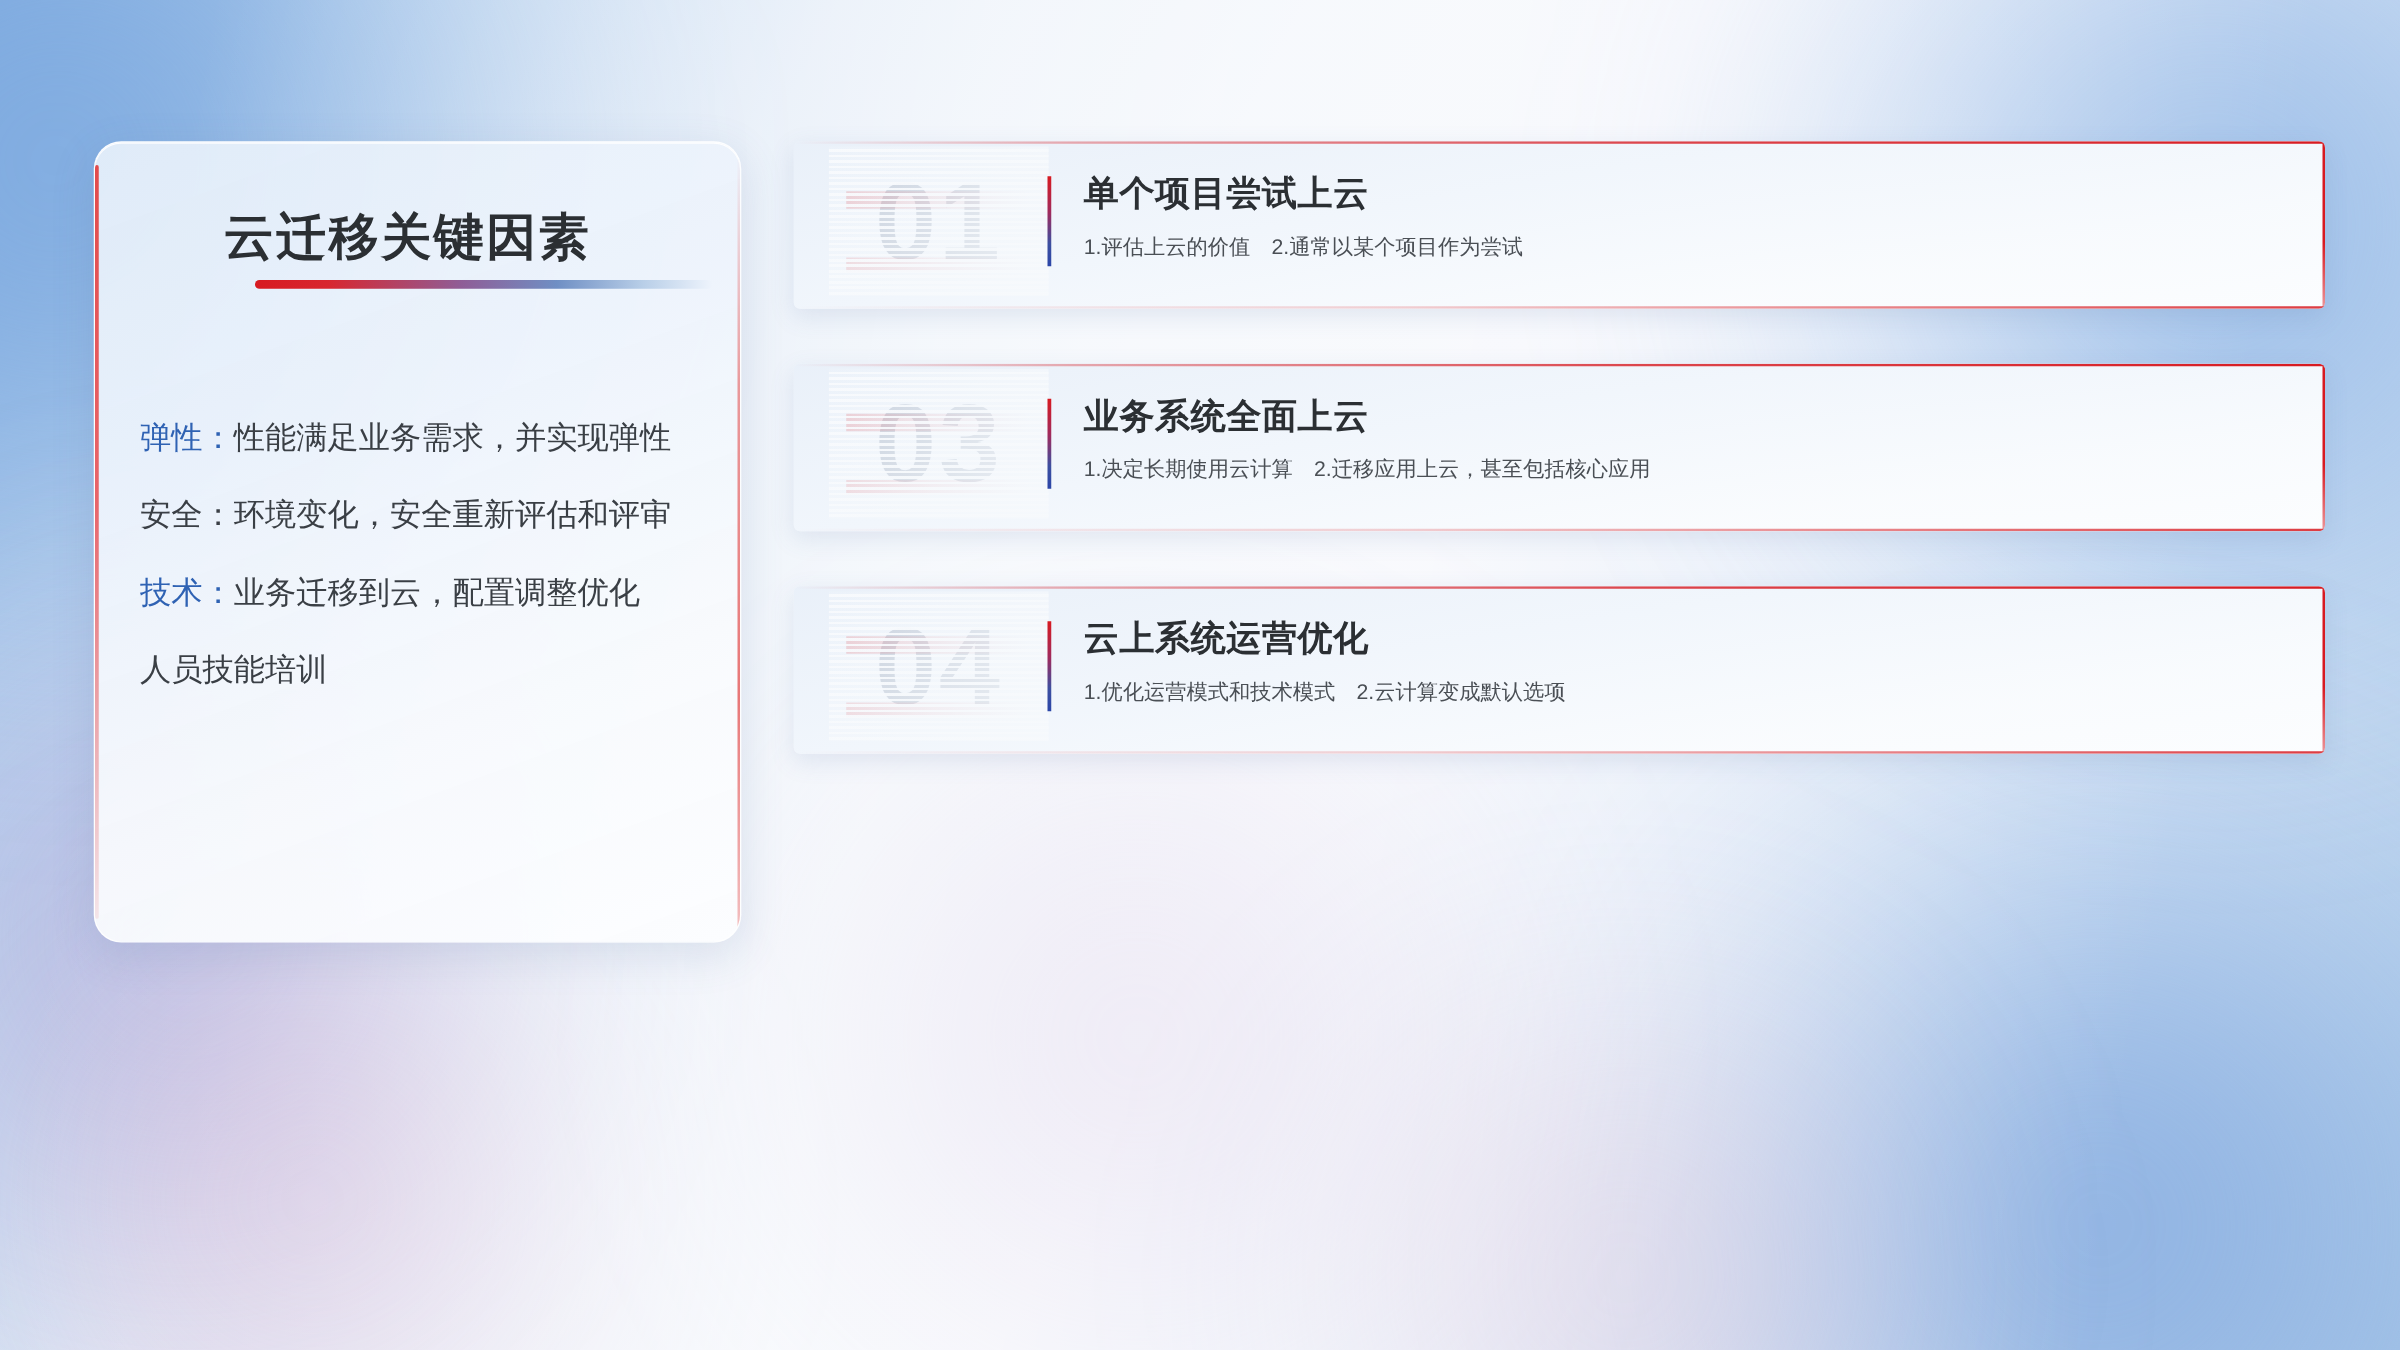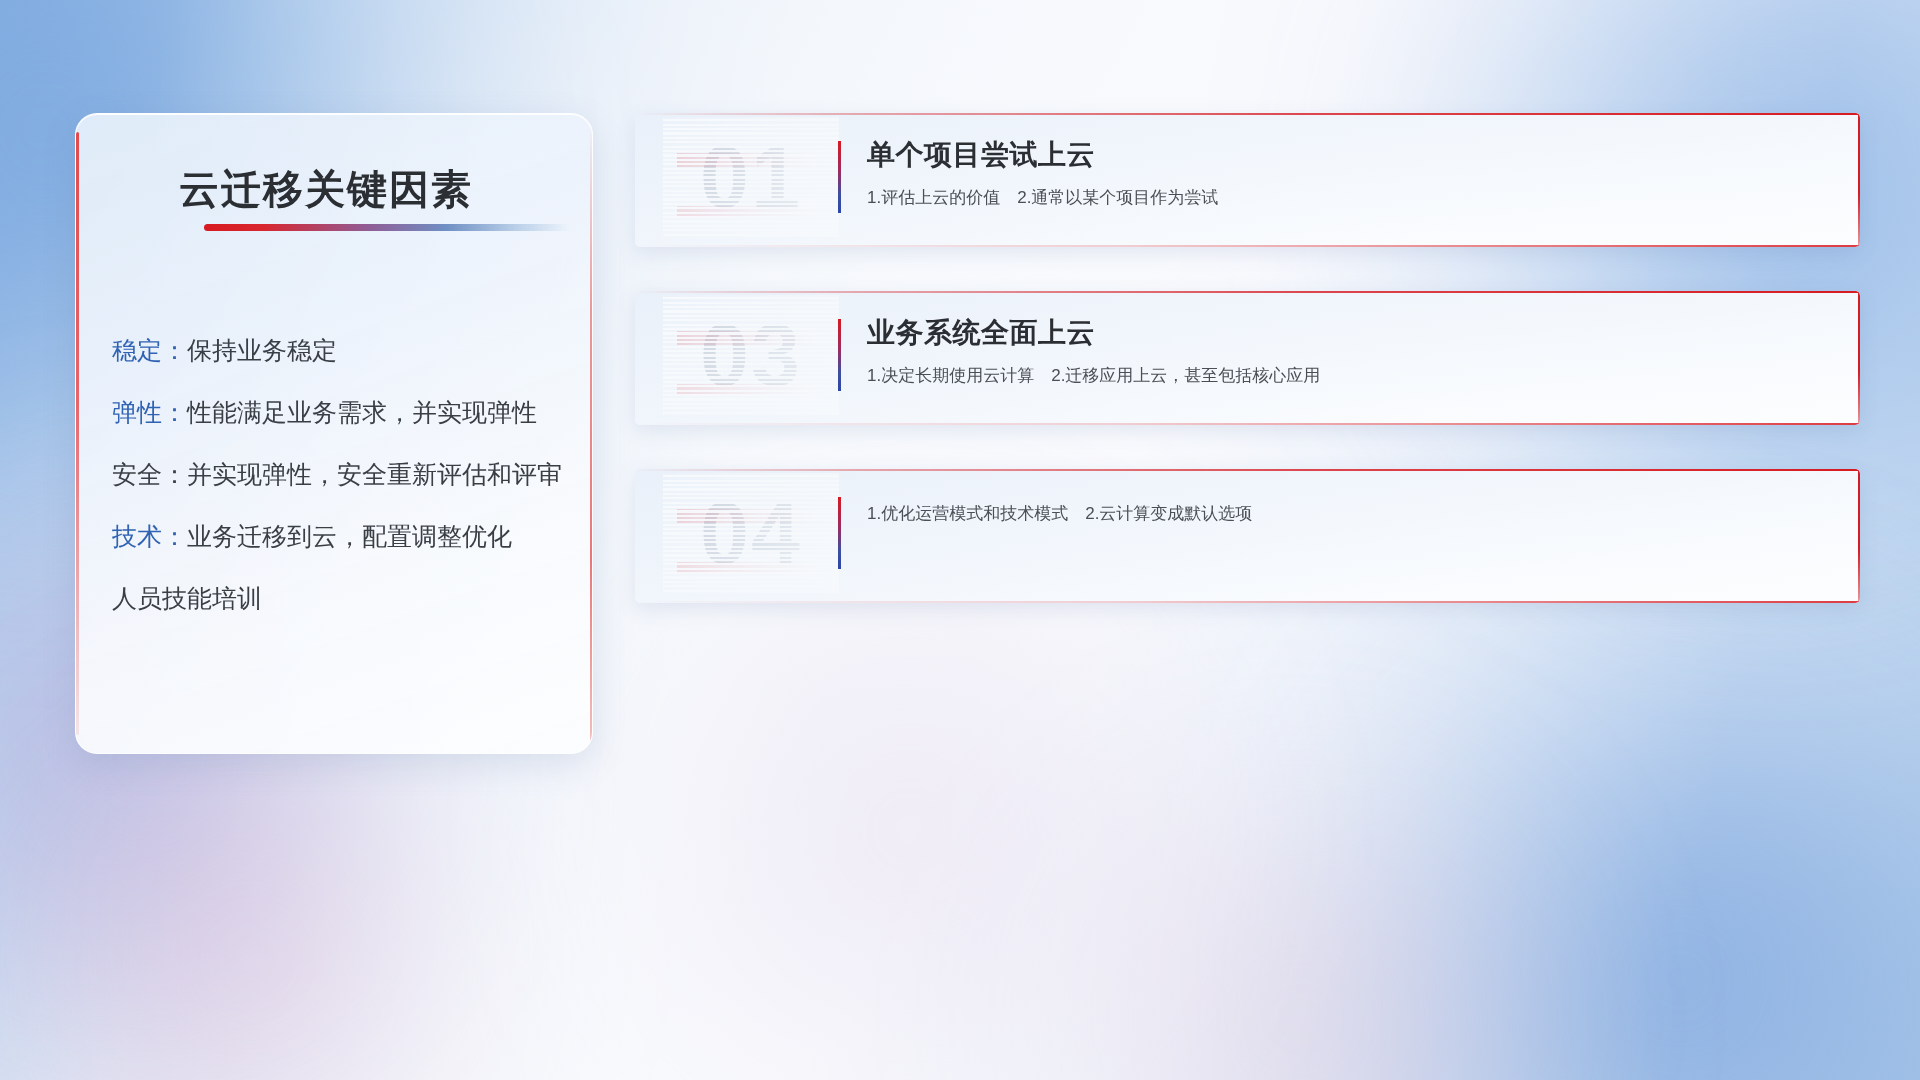--- a/index.html
+++ b/index.html
@@ -206,7 +206,6 @@
     <h1 id="panel-title">云迁移关键因素</h1>
     <div id="title-rule"></div>
     <div id="factor-list">
-        <div class="factor-row"><span class="factor-key">稳定：</span><span class="factor-val">保持业务稳定</span></div>
         <div class="factor-row"><span class="factor-key">弹性：</span><span class="factor-val">性能满足业务需求，并实现弹性</span></div>
         <div class="factor-row"><span class="factor-key neutral">安全：</span><span class="factor-val">并实现弹性，安全重新评估和评审</span></div>
         <div class="factor-row"><span class="factor-key">技术：</span><span class="factor-val">业务迁移到云，配置调整优化</span></div>

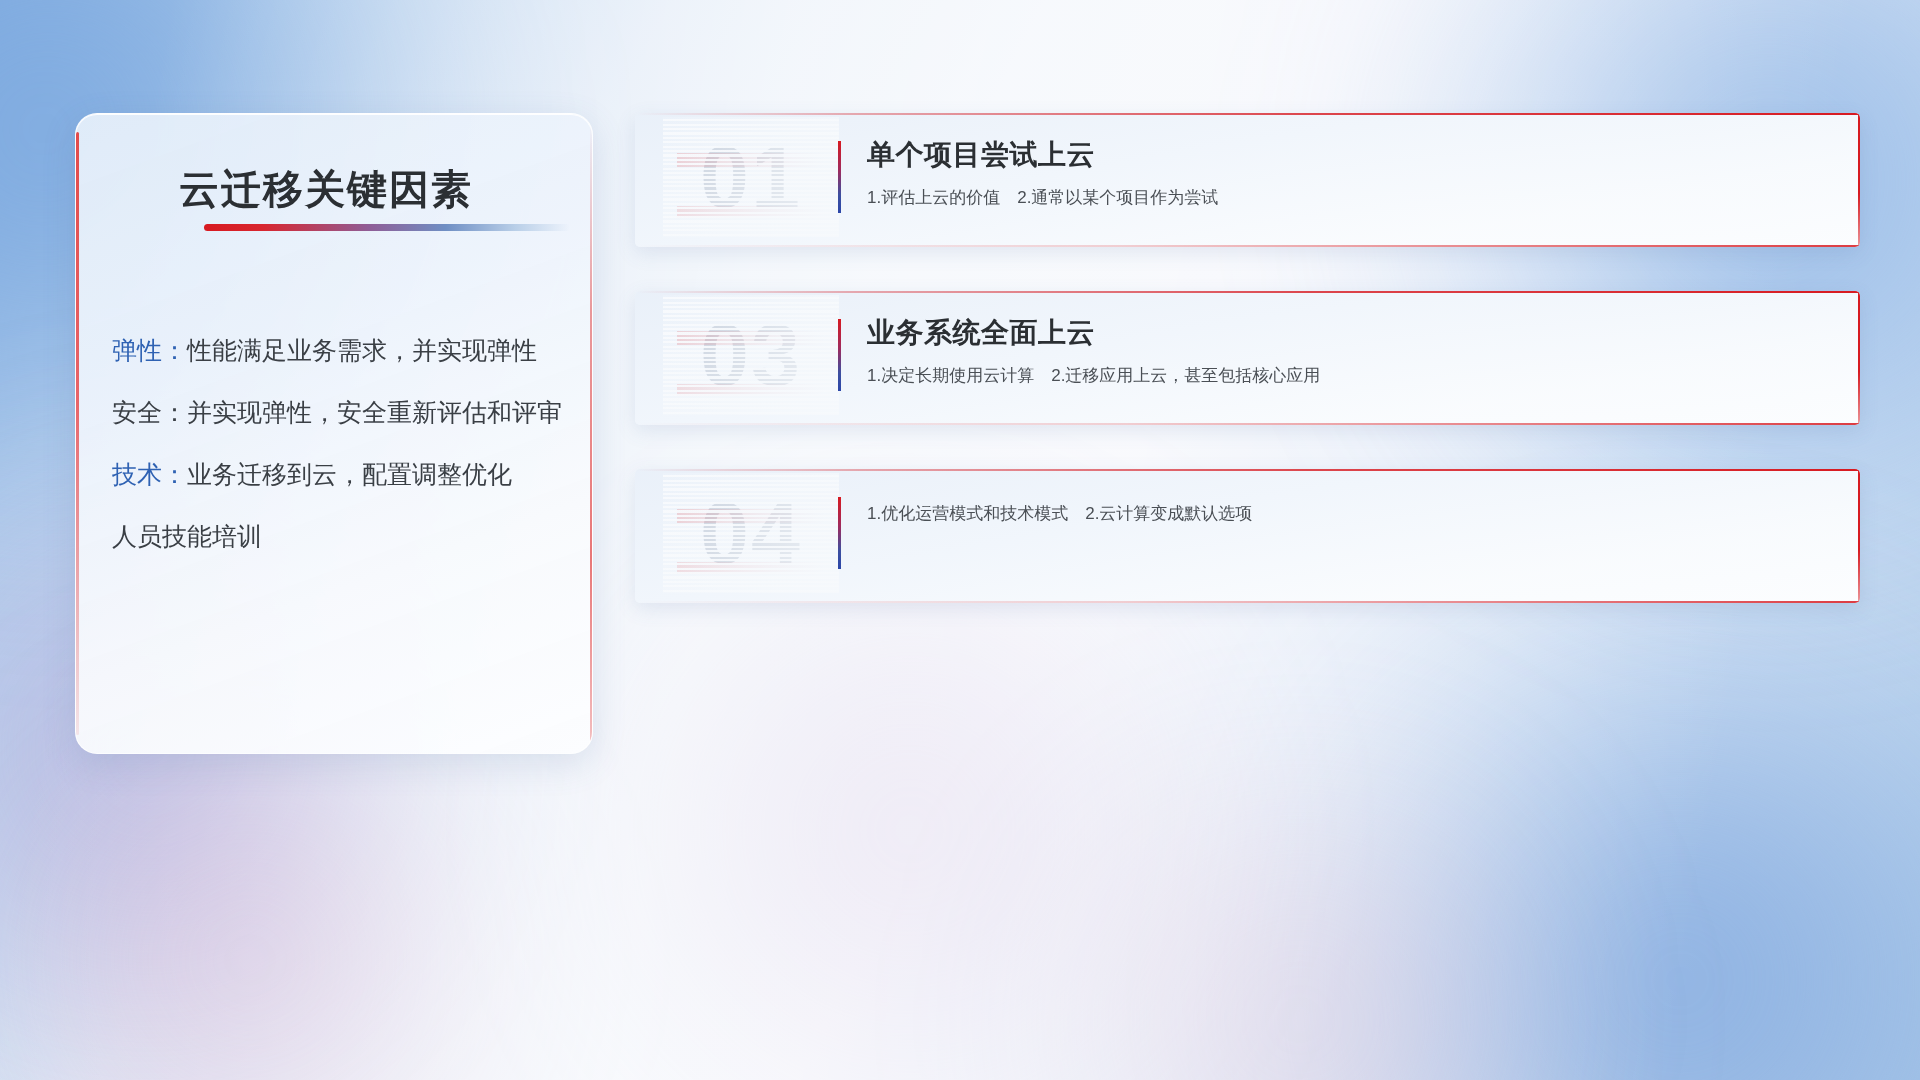--- a/index.html
+++ b/index.html
@@ -207,7 +207,7 @@
     <div id="title-rule"></div>
     <div id="factor-list">
         <div class="factor-row"><span class="factor-key">弹性：</span><span class="factor-val">性能满足业务需求，并实现弹性</span></div>
-        <div class="factor-row"><span class="factor-key neutral">安全：</span><span class="factor-val">并实现弹性，安全重新评估和评审</span></div>
+        <div class="factor-row"><span class="factor-key neutral">安全：</span><span class="factor-val">环境变化，安全重新评估和评审</span></div>
         <div class="factor-row"><span class="factor-key">技术：</span><span class="factor-val">业务迁移到云，配置调整优化</span></div>
         <div class="factor-row"><span class="factor-val">人员技能培训</span></div>
       </div>

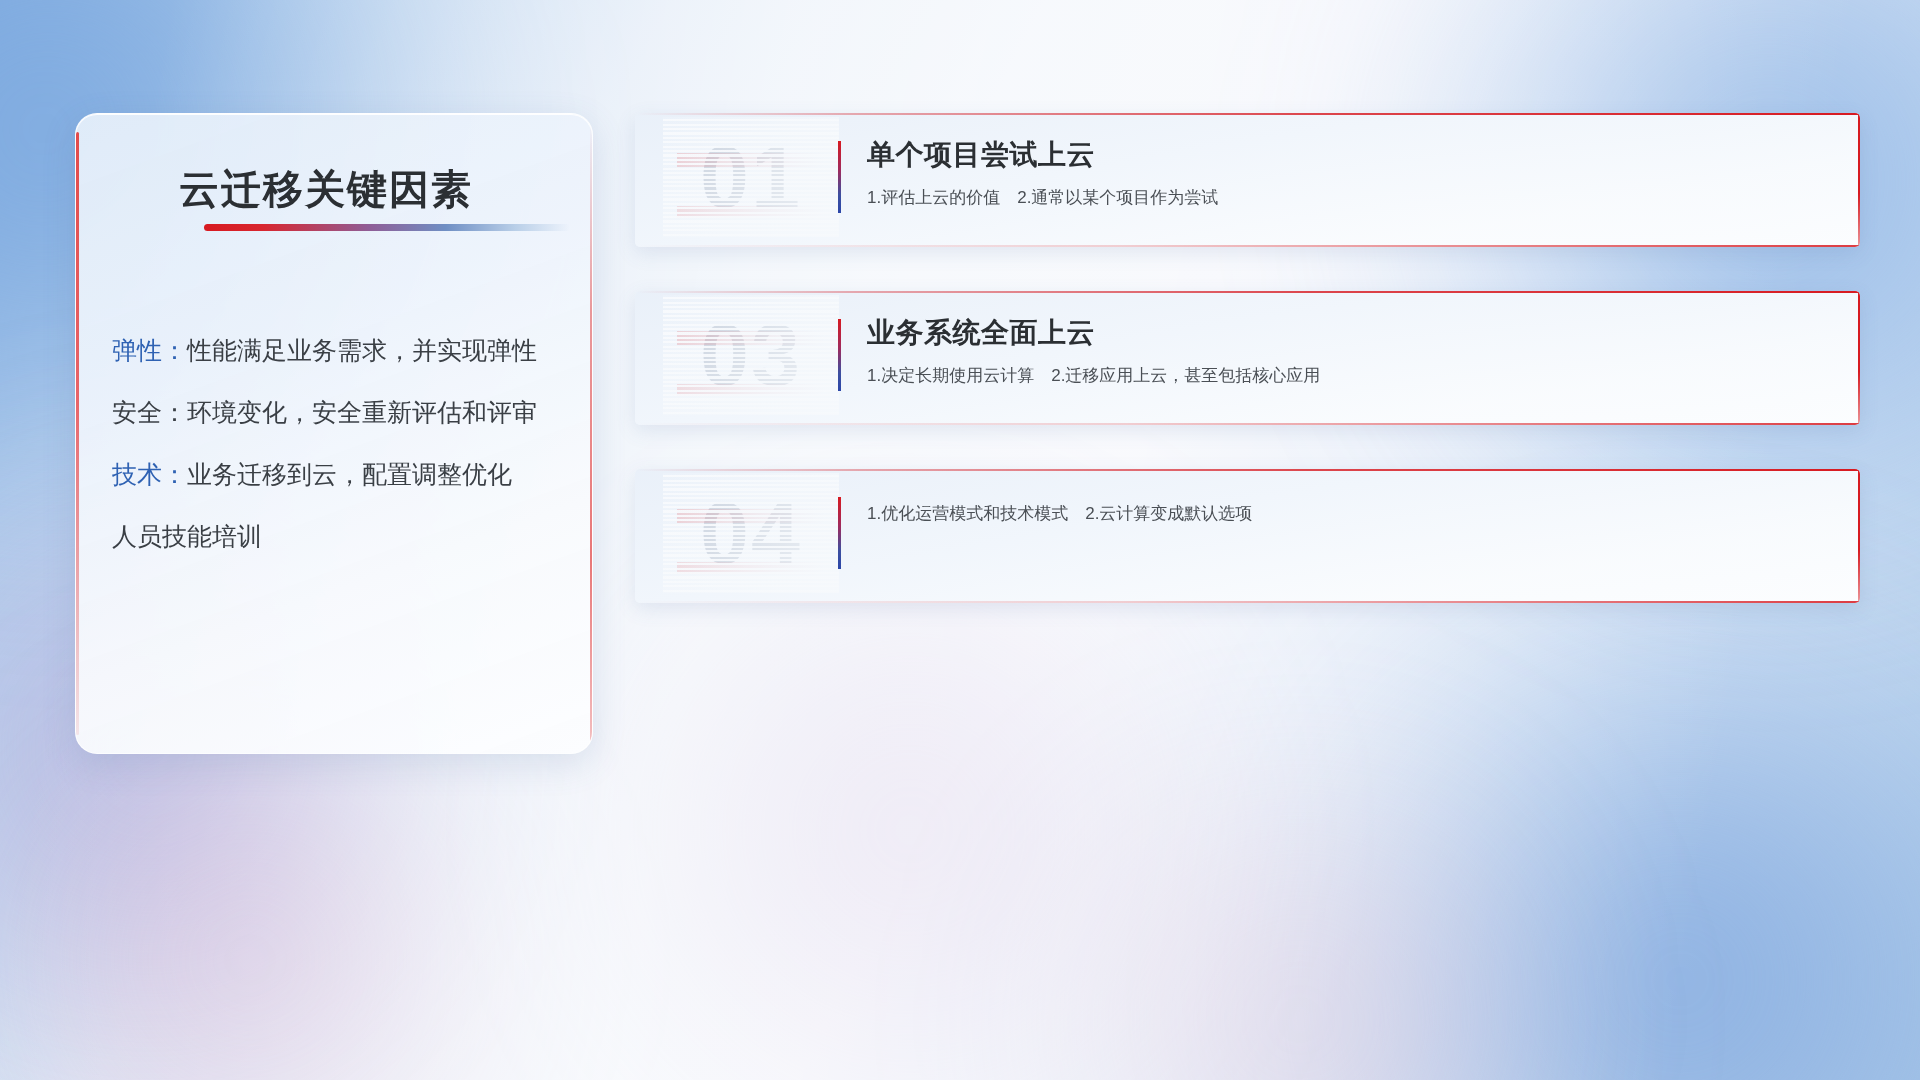--- a/index.html
+++ b/index.html
@@ -254,6 +254,7 @@
         </div>
         <div class="card-divider"></div>
         <div class="card-body">
+          <div class="card-title">云上系统运营优化</div>
           <div class="card-sub">1.优化运营模式和技术模式　2.云计算变成默认选项</div>
         </div>
         <div class="card-bottom-edge"></div>

